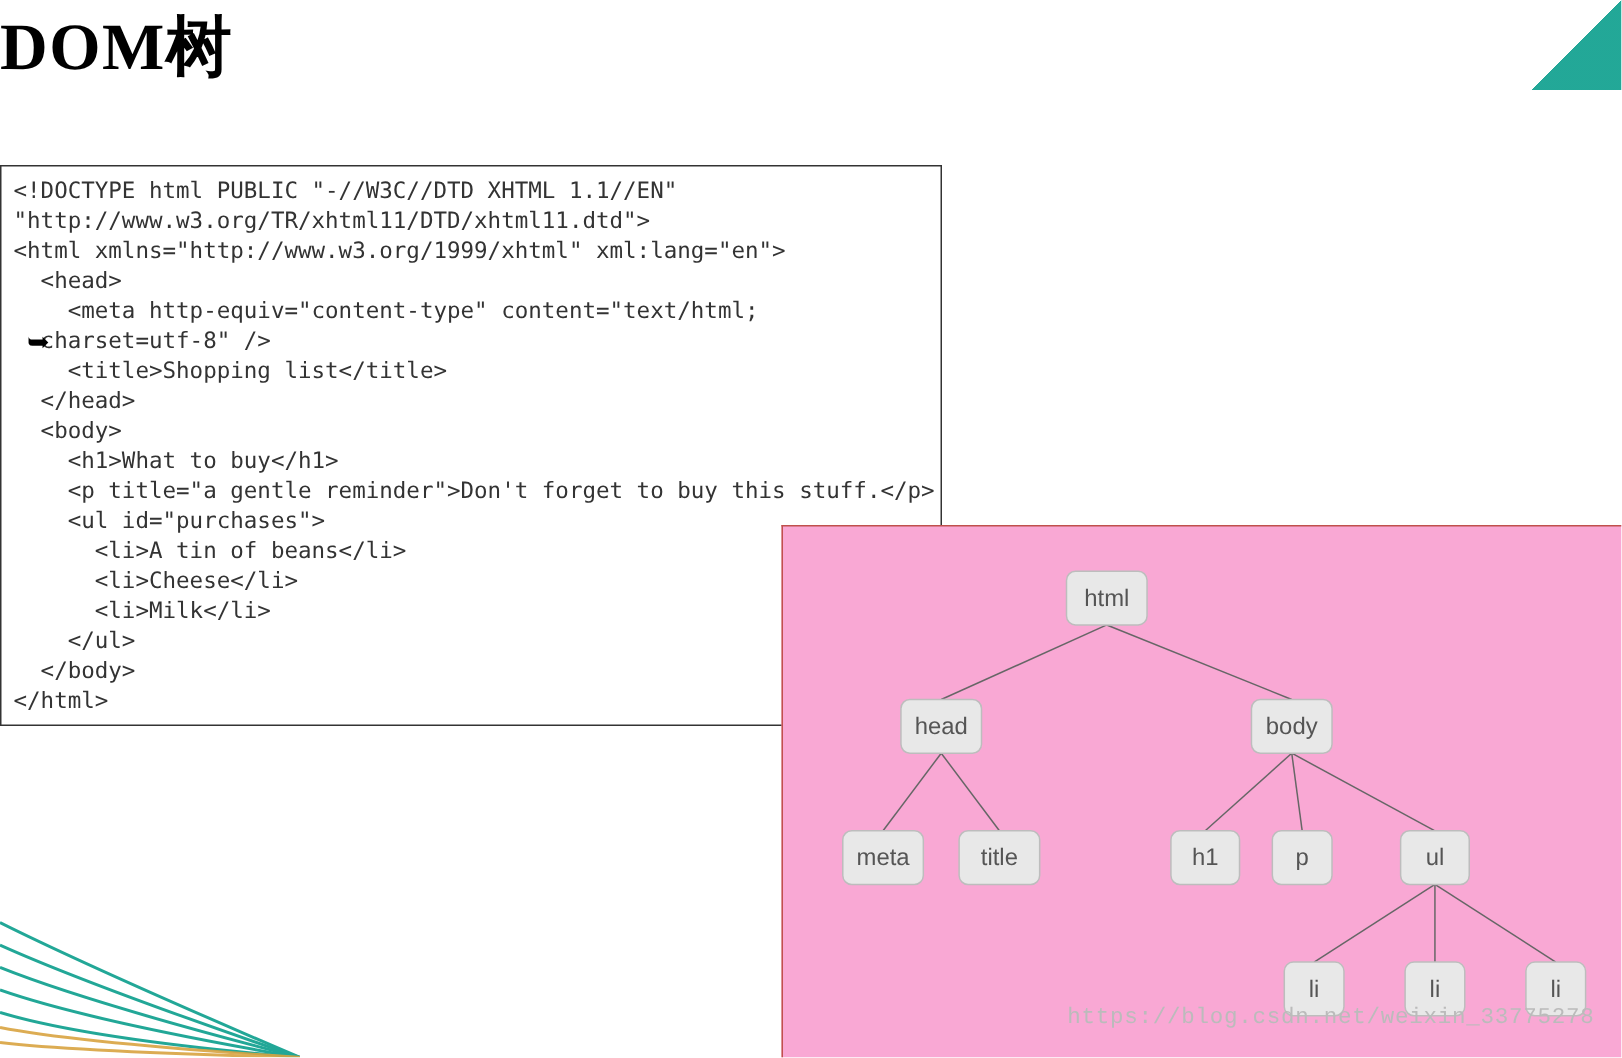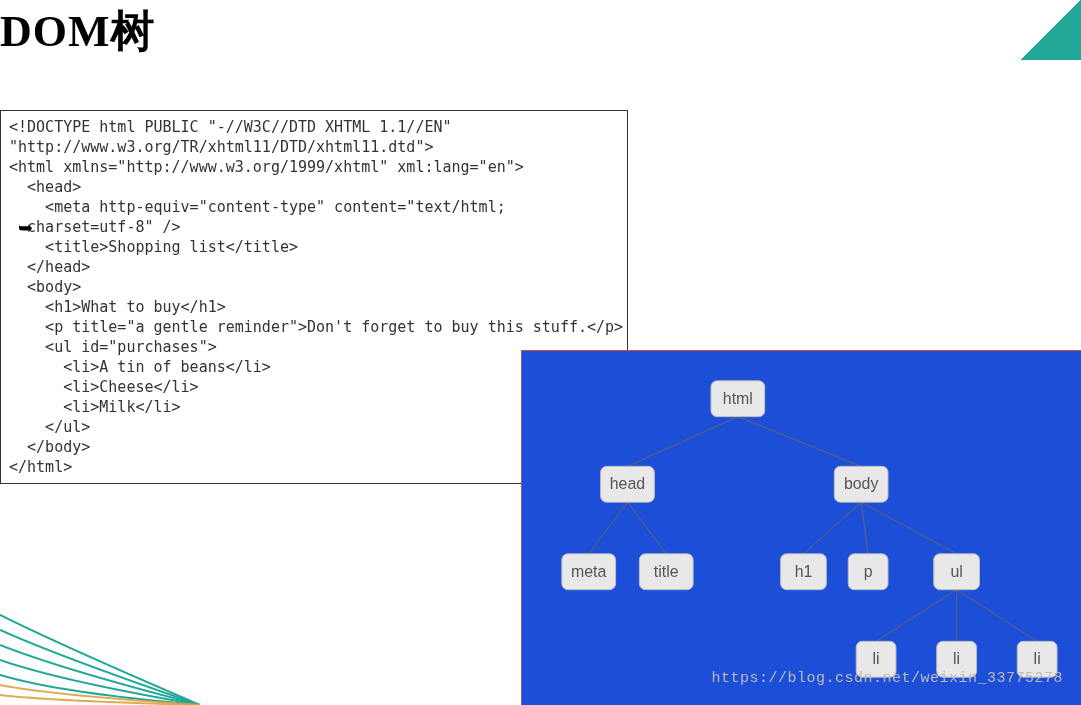--- a/index.html
+++ b/index.html
@@ -72,7 +72,7 @@
     bottom: 0;
     border-top: 1px solid #c0504d;
     border-left: 1px solid #c0504d;
-    background: #1d4ed8;
+    background: #f9a8d4;
   }
 
   .tree-svg {

